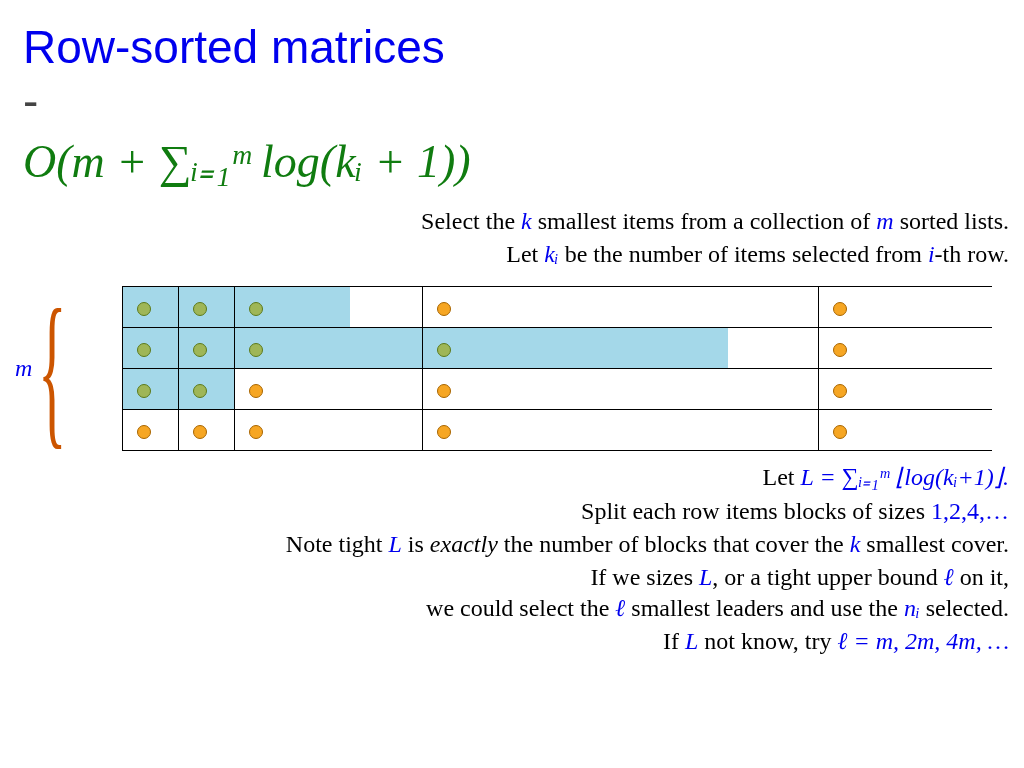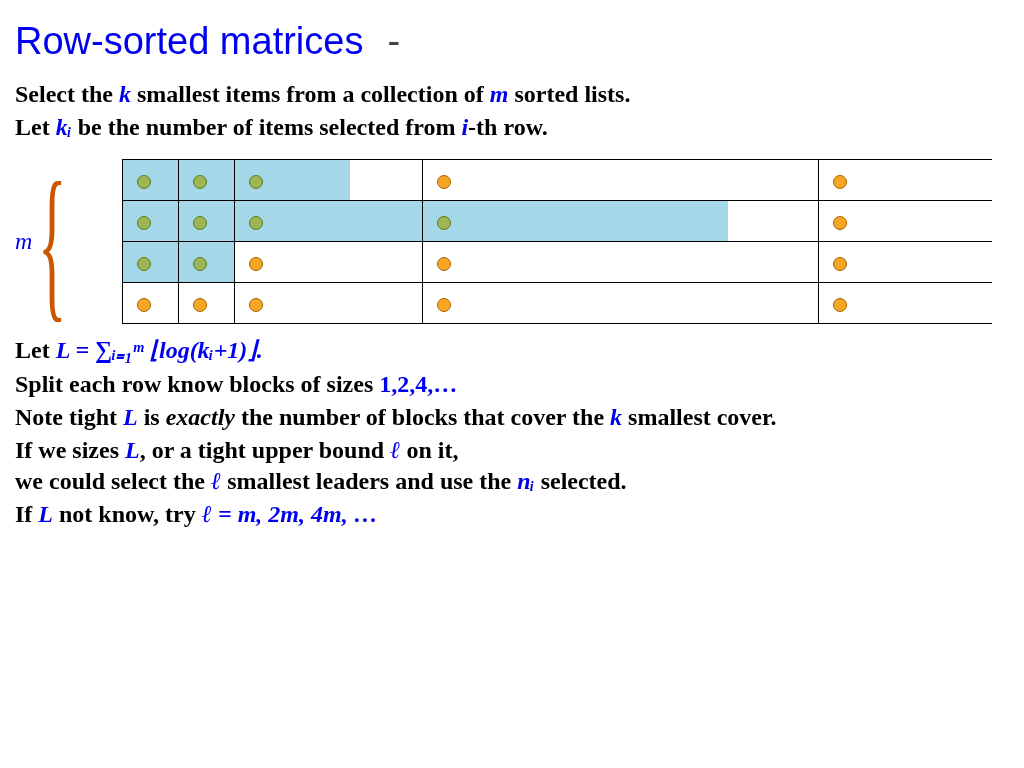--- a/index.html
+++ b/index.html
@@ -15,11 +15,12 @@
   }
   .title {
     font-family: Arial, Helvetica, sans-serif;
-    font-size: 38px;
+    font-size: 46px;
     margin: 0 0 18px 0;
     display: flex;
     align-items: baseline;
-    gap: 16px;
+    gap: 0;
+    flex-direction: column;
   }
   .title-main { color: #0000ee; }
   .title-dash { color: #444; margin: 0 8px; }

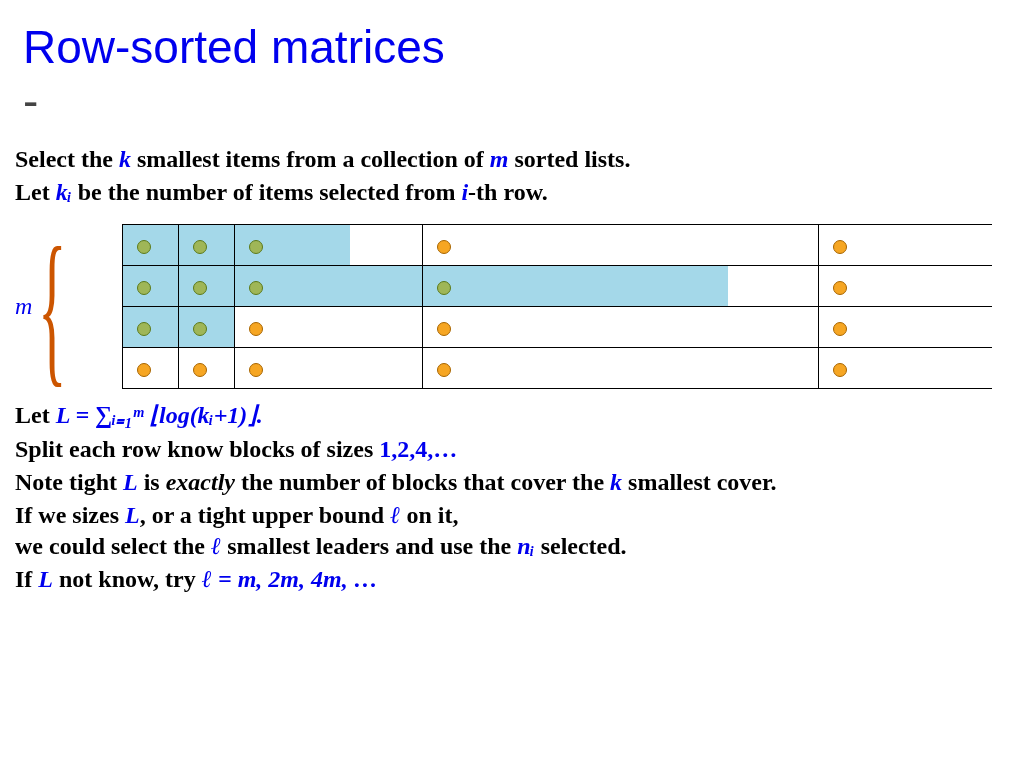--- a/index.html
+++ b/index.html
@@ -85,6 +85,7 @@
 <div class="title">
   <span class="title-main">Row-sorted matrices</span>
   <span class="title-dash">-</span>
+  <span class="title-complex">O(m + ∑ᵢ₌₁ᵐ log(kᵢ + 1))</span>
 </div>
 
 <div class="center line">

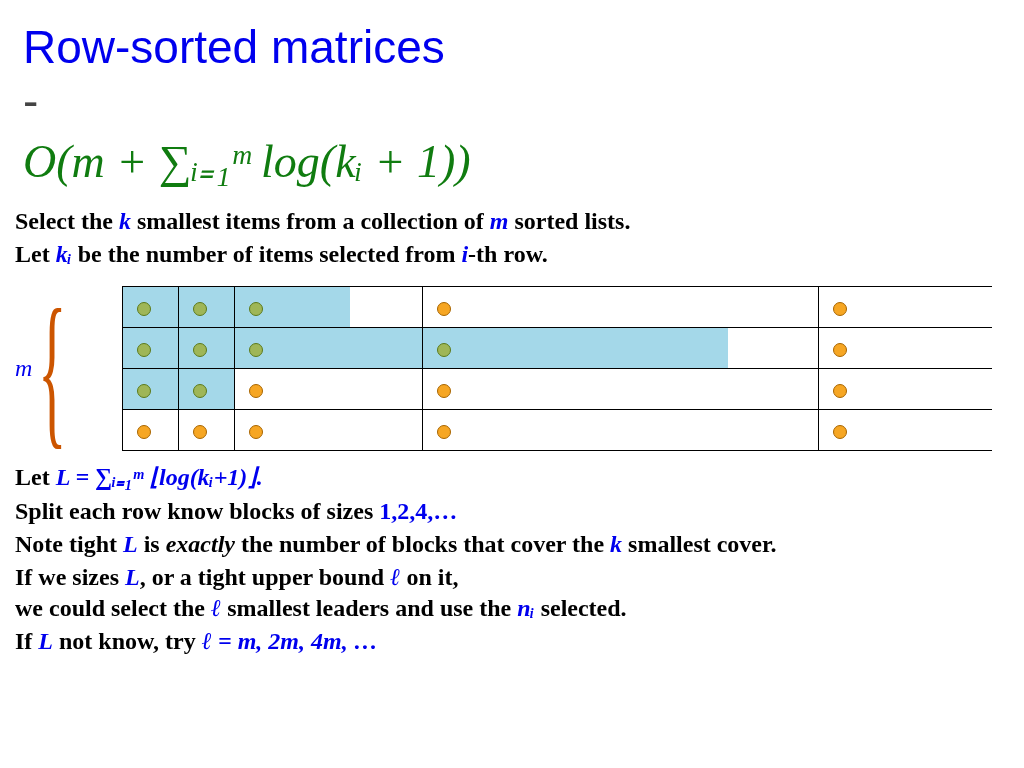--- a/index.html
+++ b/index.html
@@ -25,7 +25,7 @@
   .title-main { color: #0000ee; }
   .title-dash { color: #444; margin: 0 8px; }
   .title-complex { color: #107c10; font-family: 'Cambria Math', Georgia, serif; font-style: italic; }
-  .center { text-align: left; font-weight: bold; }
+  .center { text-align: right; }
   .line { margin: 6px 0; font-size: 24px; }
   .blue { color: #0000ee; }
   .math { font-style: italic; font-family: 'Cambria Math', Georgia, serif; }

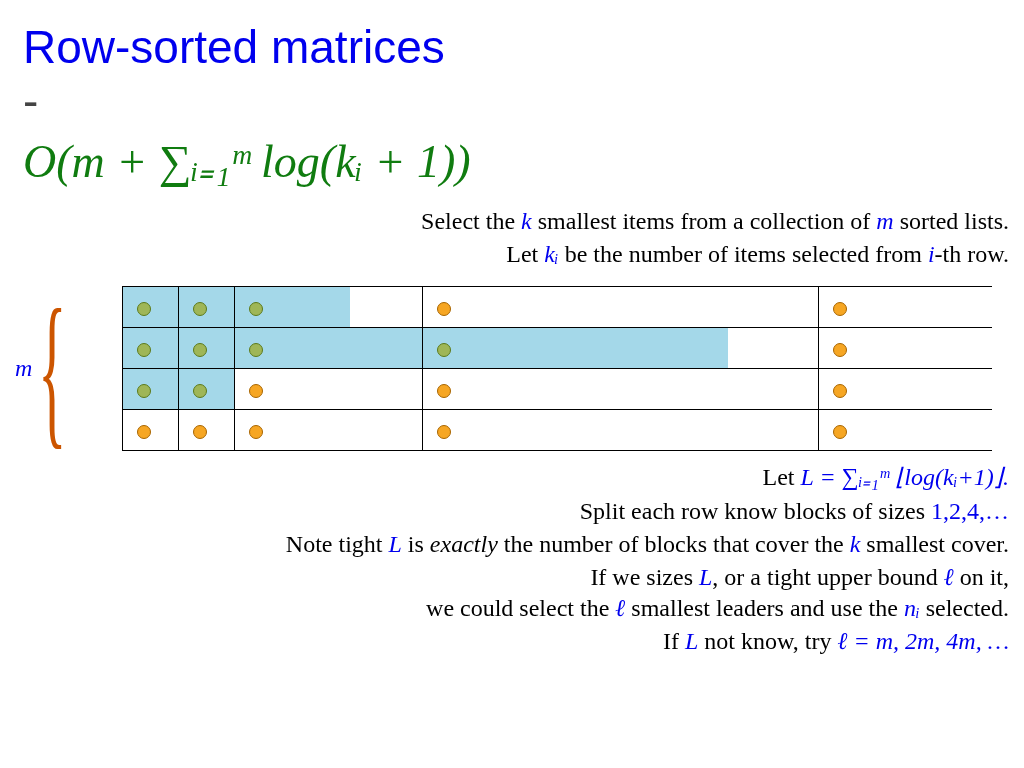--- a/index.html
+++ b/index.html
@@ -144,7 +144,7 @@
 </div>
 
 <div class="center line">
-  <span>Split each row know blocks of sizes </span><span class="blue">1,2,4,…</span>
+  <span>Split each row items blocks of sizes </span><span class="blue">1,2,4,…</span>
 </div>
 
 <div class="center line">

